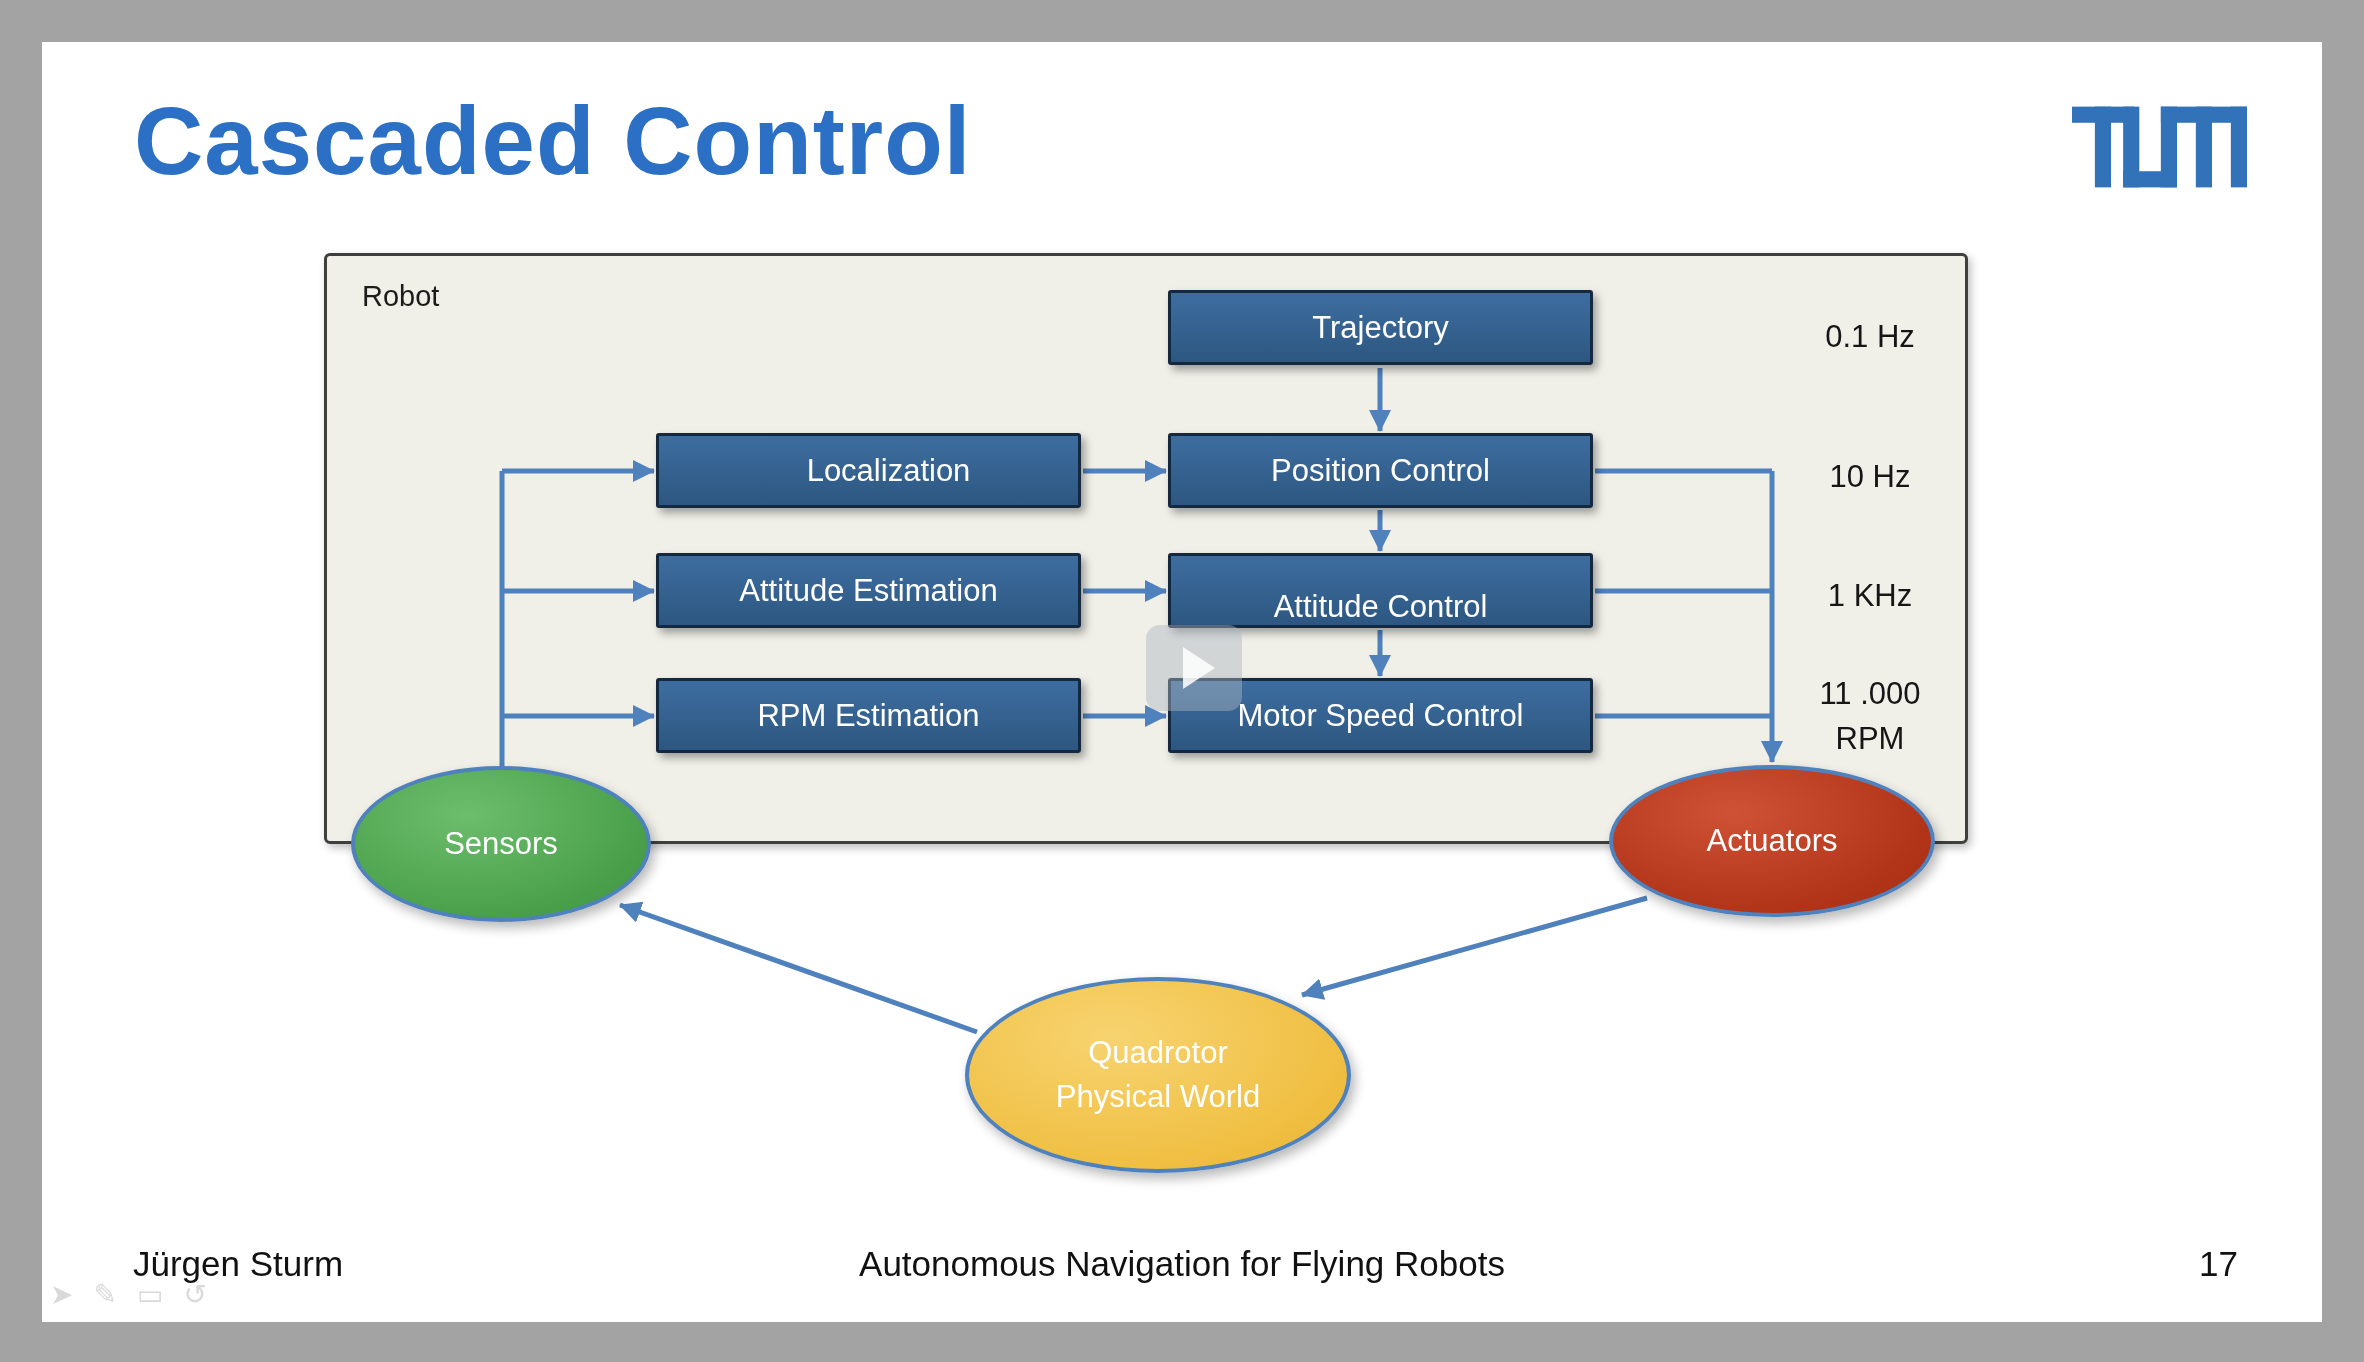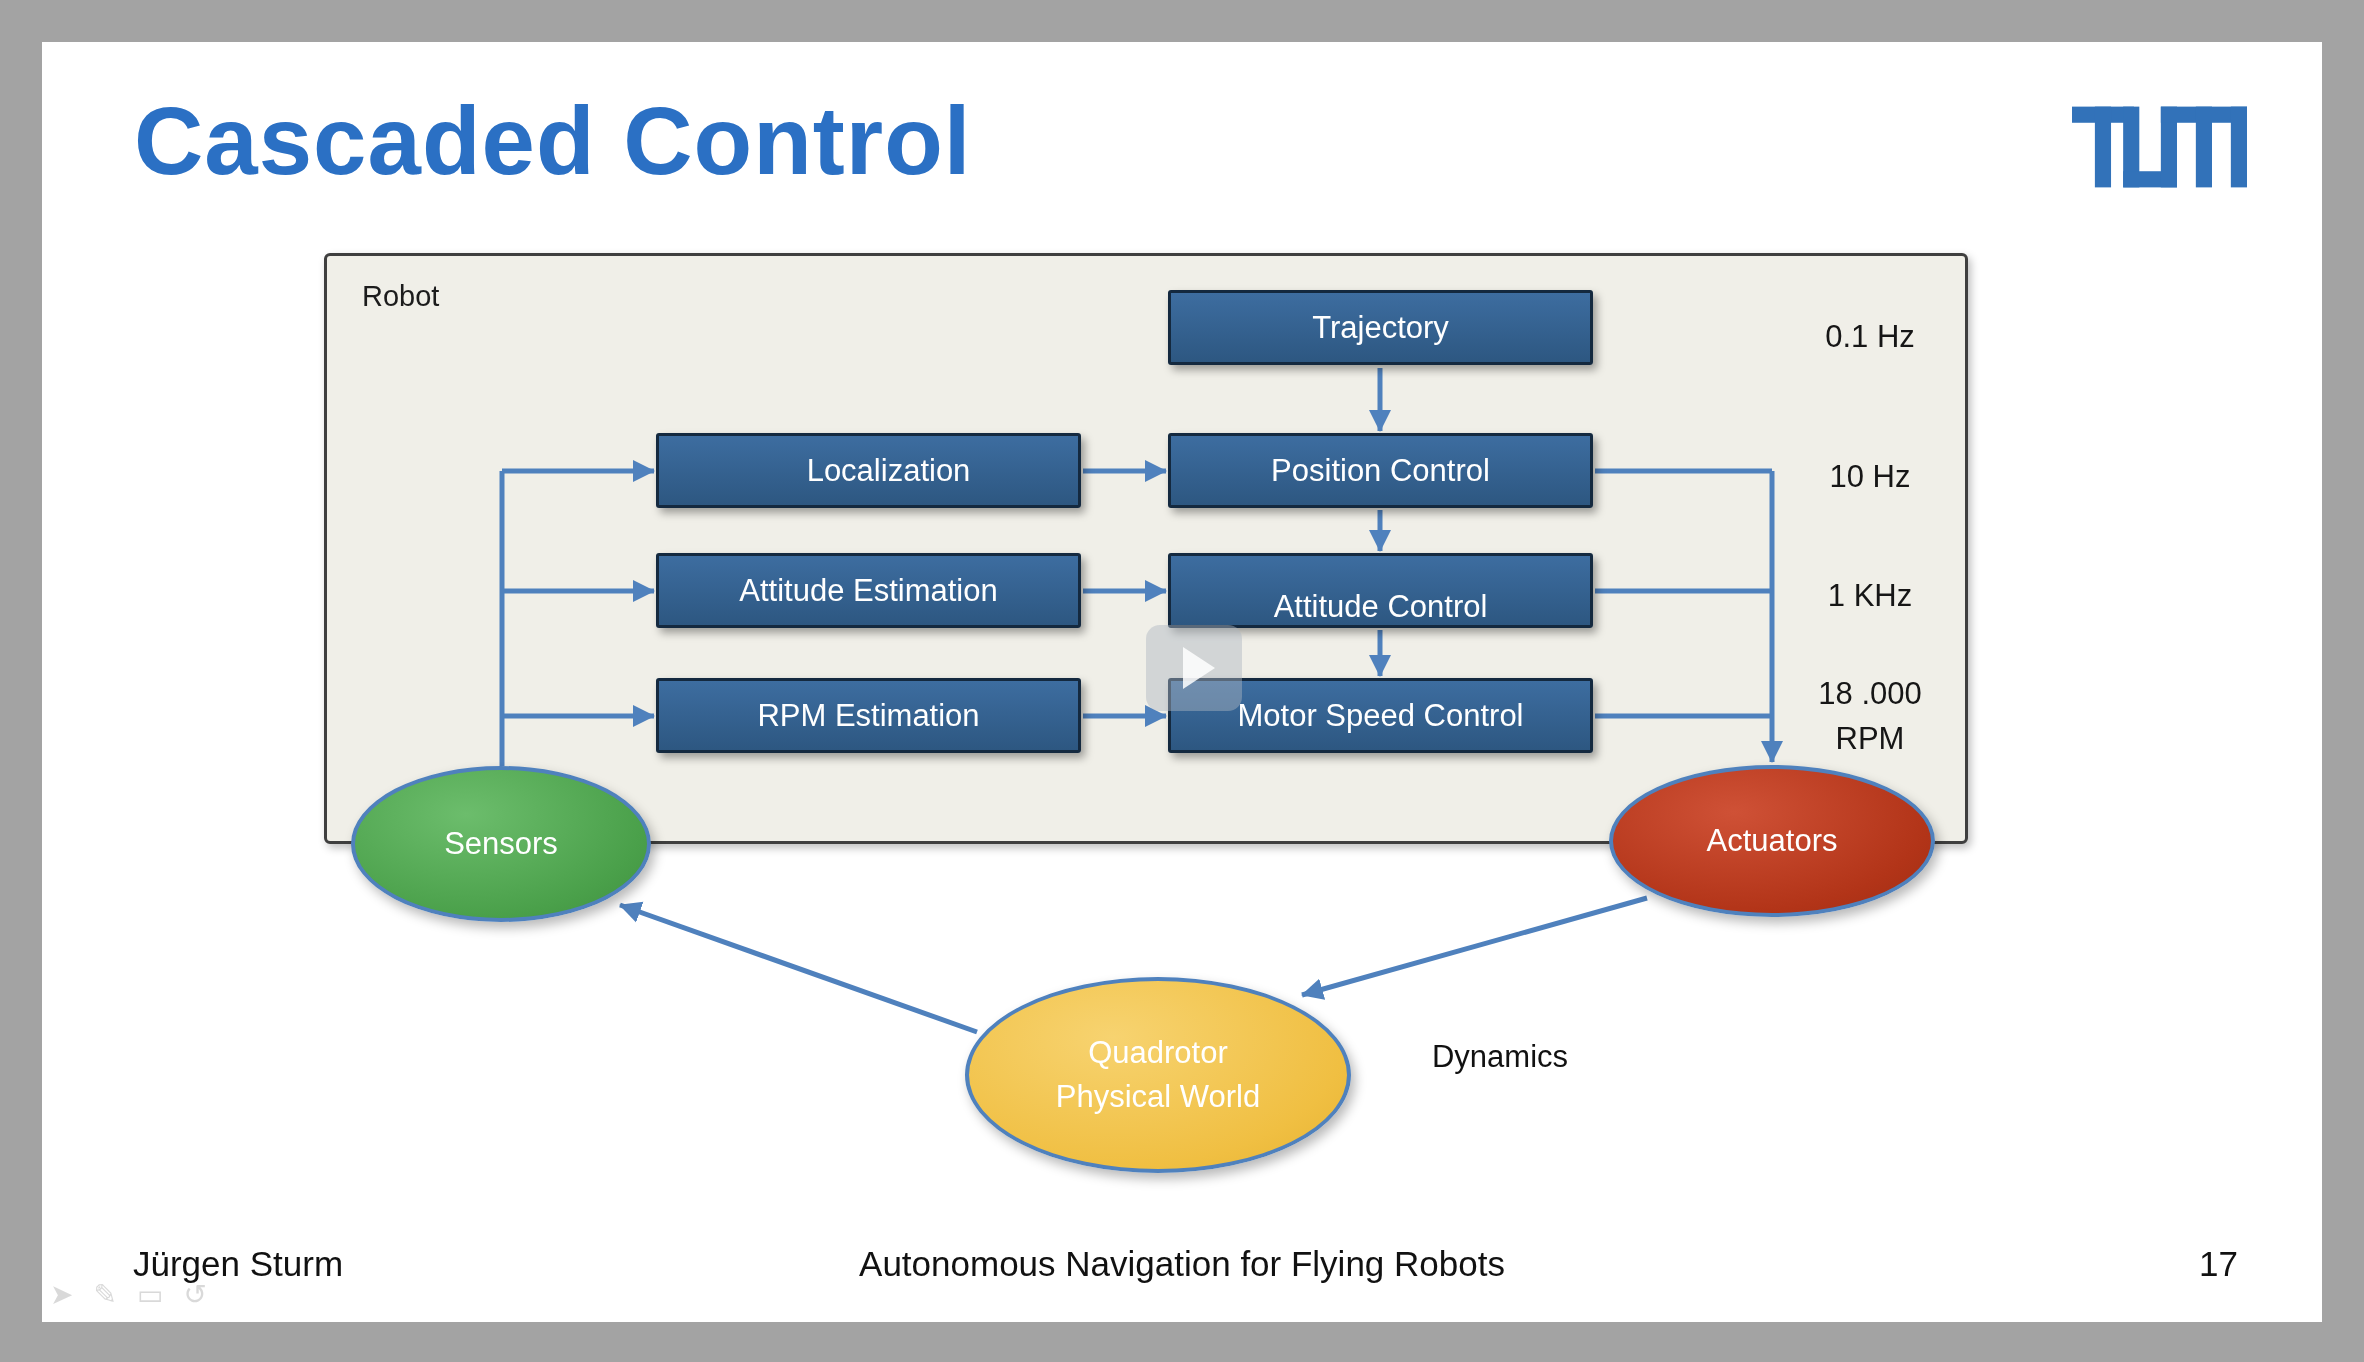--- a/index.html
+++ b/index.html
@@ -131,7 +131,7 @@
     <div class="rate" style="top:412px;">10 Hz</div>
     <div class="rate" style="top:531px;">1 KHz</div>
     <div class="rate" style="top:629px;">
-      <span style="display:block">18 .000</span>
+      <span style="display:block">11 .000</span>
       <span style="display:block">RPM</span>
     </div>
 

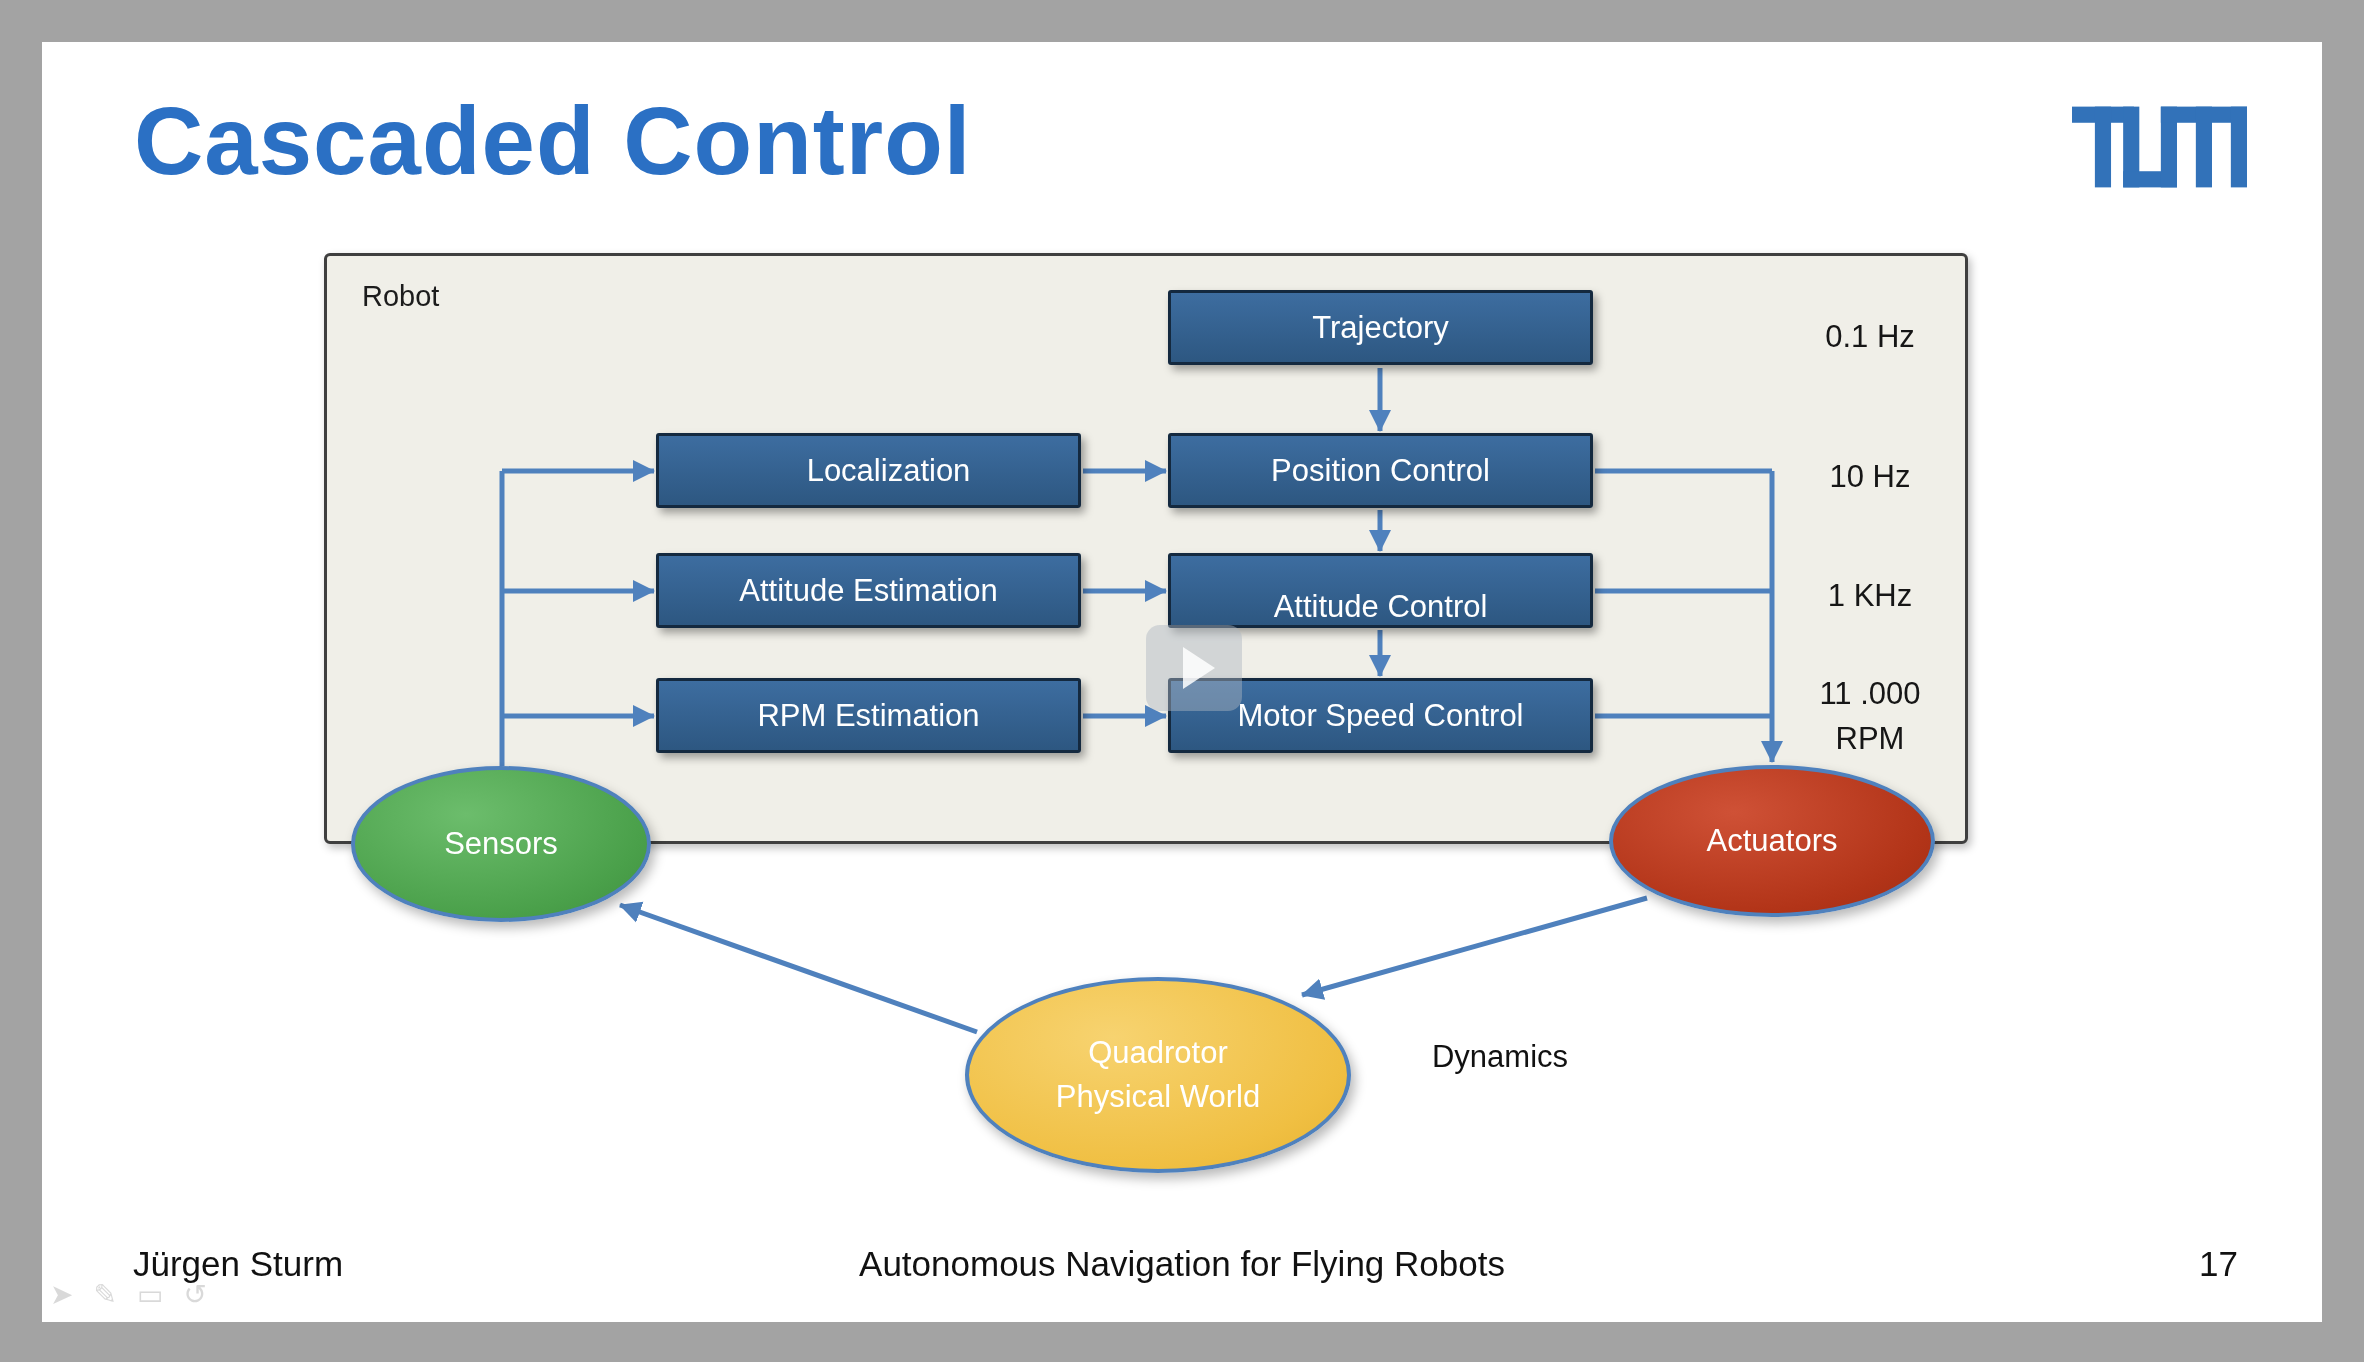--- a/index.html
+++ b/index.html
@@ -147,7 +147,6 @@
     </div>
 
     <div class="annotation">
-      <span style="display:block">Dynamics</span>
     </div>
 
     <div class="play-overlay">

